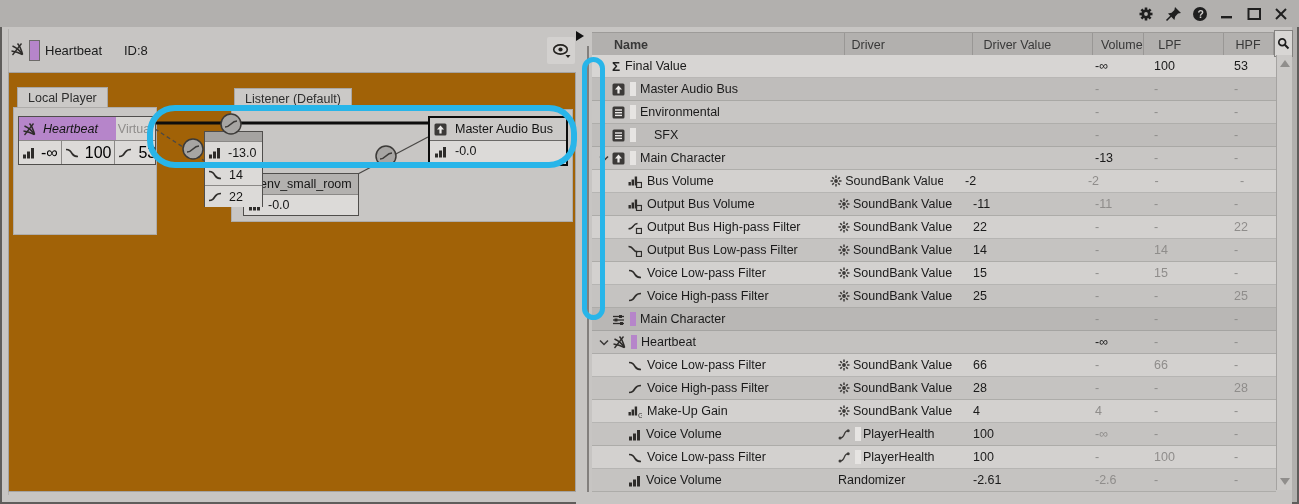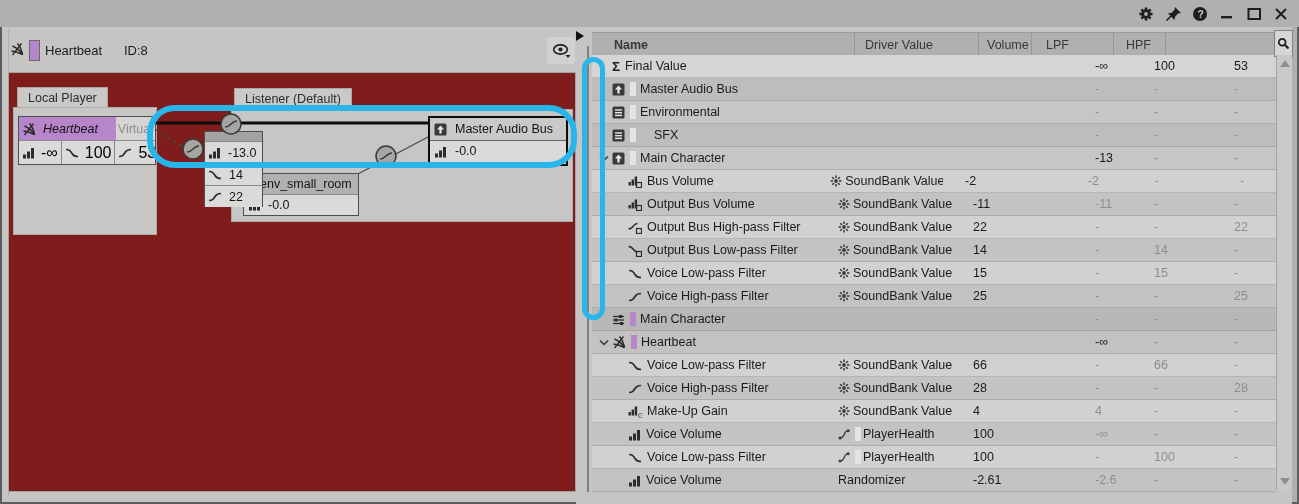--- a/index.html
+++ b/index.html
@@ -333,6 +333,7 @@
   <div id="rightpane">
     <div id="thead">
         <div class="hcell" style="width: 263px; padding-left: 22px; font-weight: bold;">Name</div>
+        <div class="hcell" style="width: 133px; padding-left: 6px;">Driver</div>
         <div class="hcell" style="width: 124px; padding-left: 10px;">Driver Value</div>
         <div class="hcell" style="width: 53px; padding-left: 8px;">Volume</div>
         <div class="hcell" style="width: 82px; padding-left: 14px;">LPF</div>

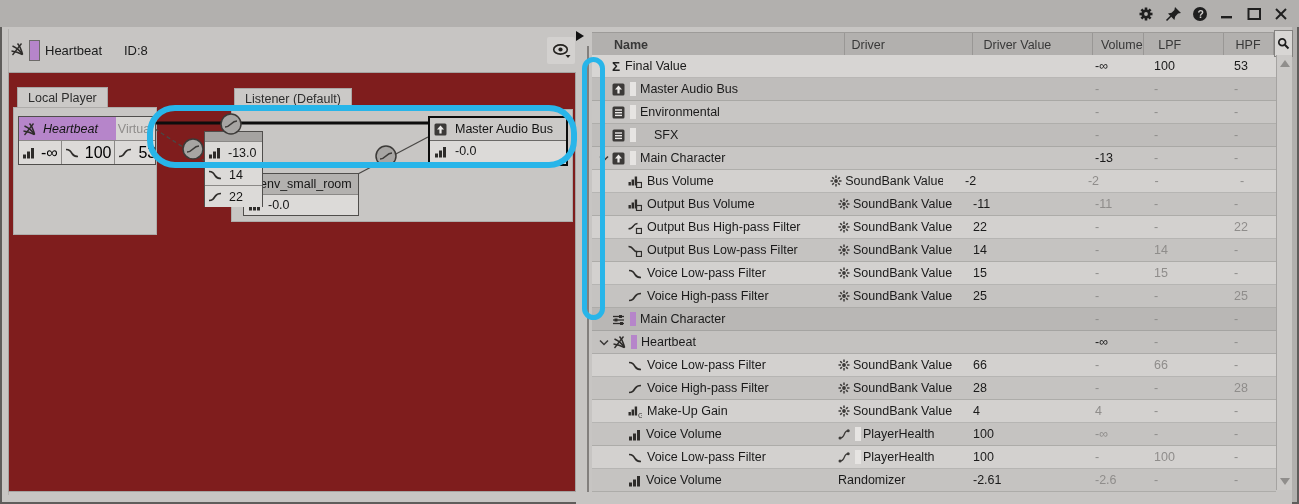--- a/index.html
+++ b/index.html
@@ -28,7 +28,7 @@
 
 3;border-radius:2px;display:flex;align-items:center;justify-content:center;}
 
-  #canvas{position:absolute;left:6px;top:45px;width:566px;height:418px;background:#7f1d1d;
+  #canvas{position:absolute;left:6px;top:45px;width:566px;height:418px;background:#a16207;
           border:1px solid #a5a3a1;}
   .grp-label{position:absolute;height:20px;background:#cbc9c7;border:1px solid #a9a7a5;
              font-size:12.5px;color:#2d2d2d;display:flex;align-items:center;padding:0 10px;}

